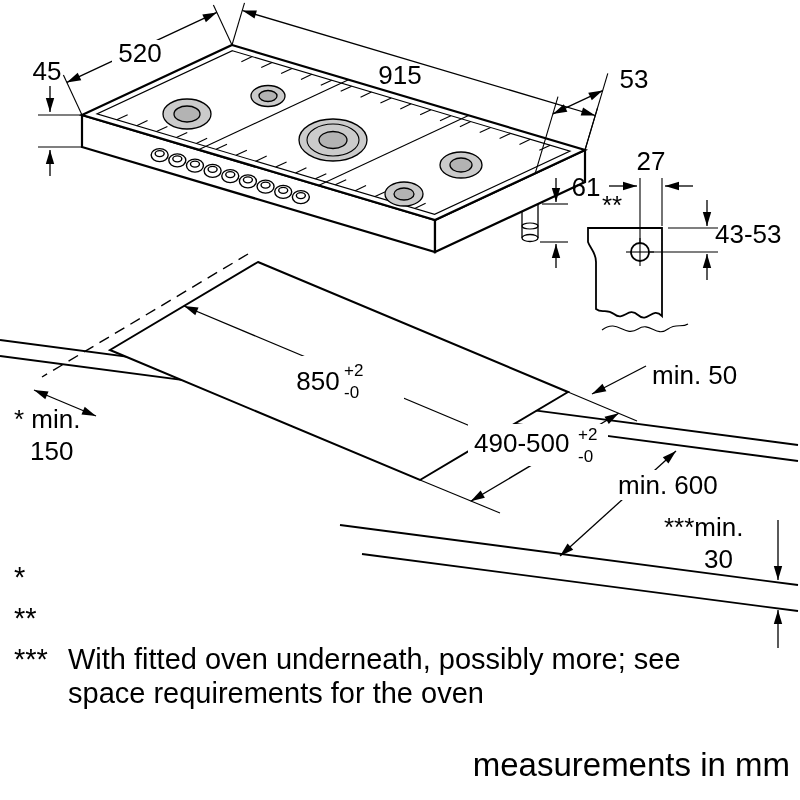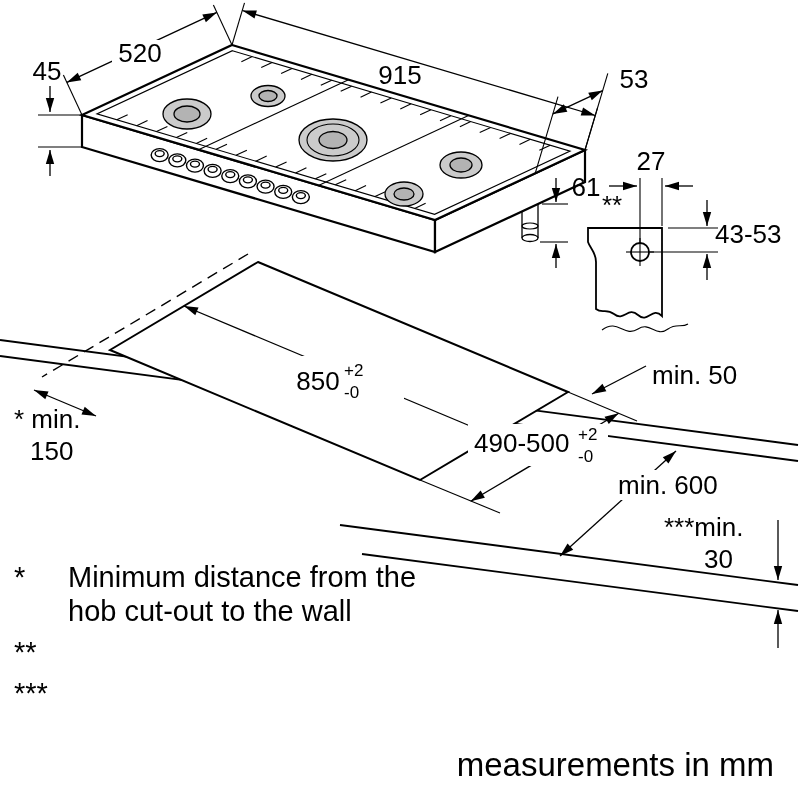--- a/index.html
+++ b/index.html
@@ -250,7 +250,6 @@
   <div class="footnotes">
     <div class="fn-row">
       <div class="fn-marker">*</div>
-      <div class="fn-text">Minimum distance from the hob cut-out to the wall</div>
     </div>
     <div class="fn-row">
       <div class="fn-marker">**</div>

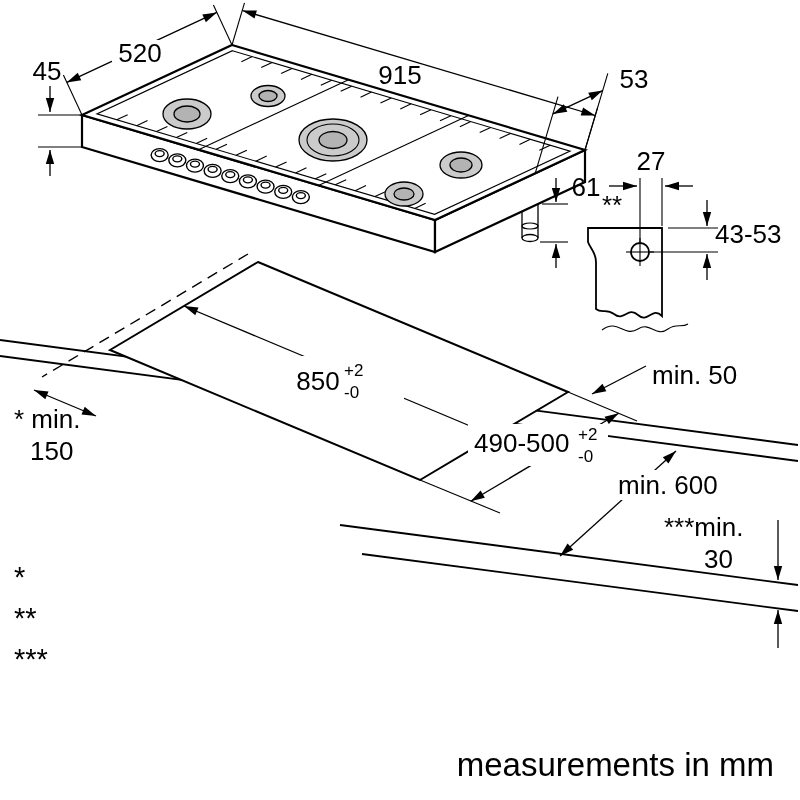--- a/index.html
+++ b/index.html
@@ -256,6 +256,7 @@
     </div>
     <div class="fn-row">
       <div class="fn-marker">***</div>
+      <div class="fn-text">With fitted oven underneath, possibly more; see space requirements for the oven</div>
     </div>
   </div>
 

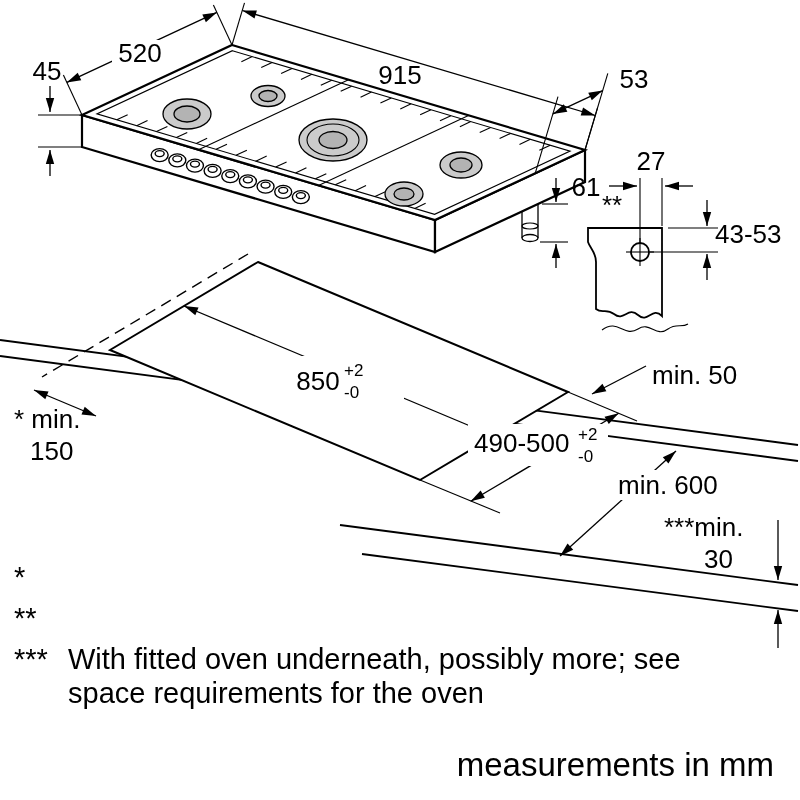--- a/index.html
+++ b/index.html
@@ -22,7 +22,7 @@
   .fn-marker{width:54px;flex:0 0 54px}
   .fn-row:nth-child(1) .fn-text{max-width:380px}
   .fn-row:nth-child(3) .fn-text{max-width:620px}
-  .units{position:absolute;right:26px;top:746px;font-size:33px;white-space:nowrap}
+  .units{position:absolute;right:10px;top:746px;font-size:33px;white-space:nowrap}
 </style>
 </head>
 <body>

